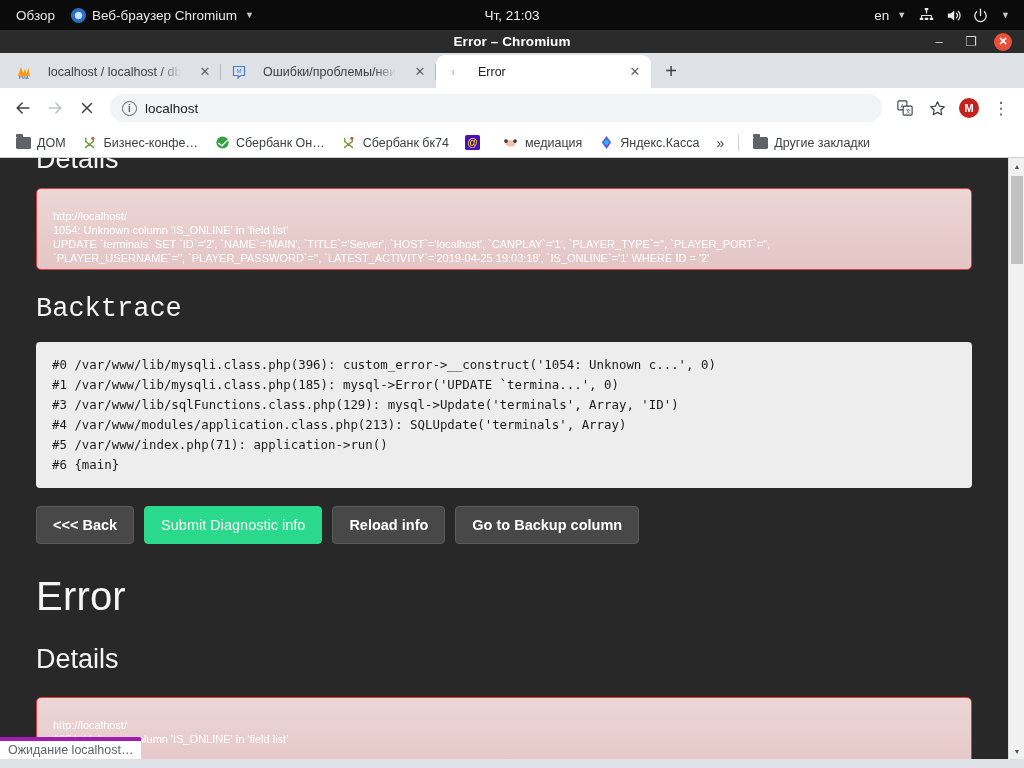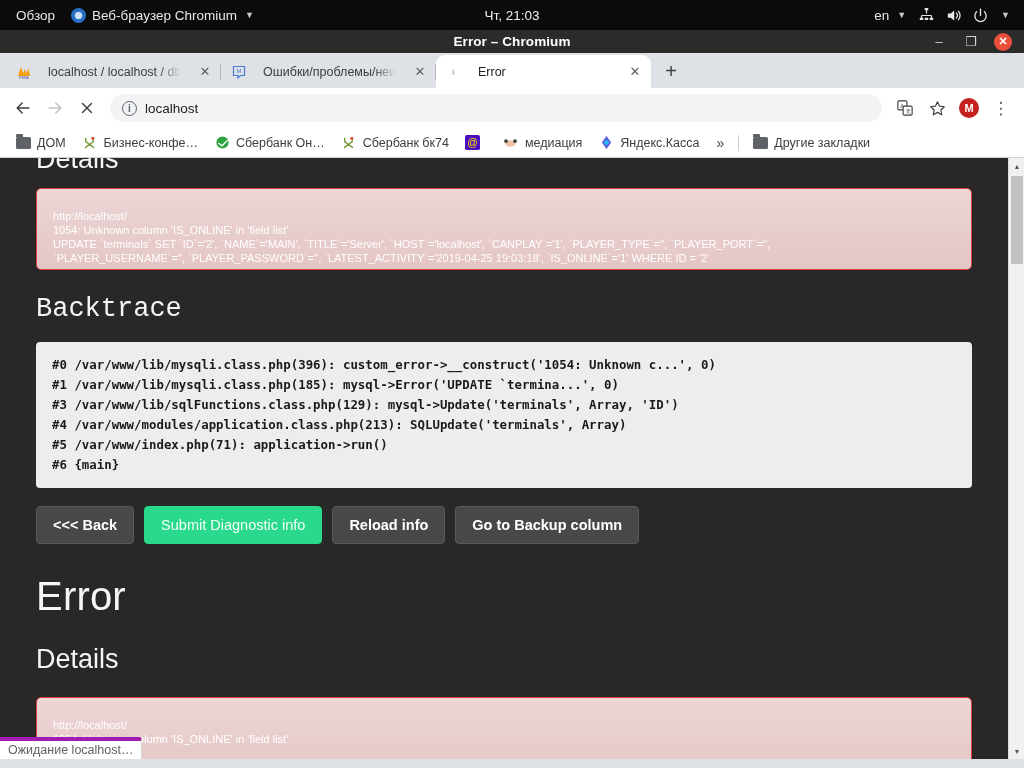--- a/index.html
+++ b/index.html
@@ -130,7 +130,7 @@
     background:#ededed; color:#1a1a1a; border-radius:4px;
     padding:13px 16px;
     font-family:"DejaVu Sans Mono","Liberation Mono",monospace;
-    font-size:12.4px; line-height:20px;font-weight:bold;
+    font-size:12.4px; line-height:20px;
   }
   .bt-box .ln { white-space:pre; }
 

